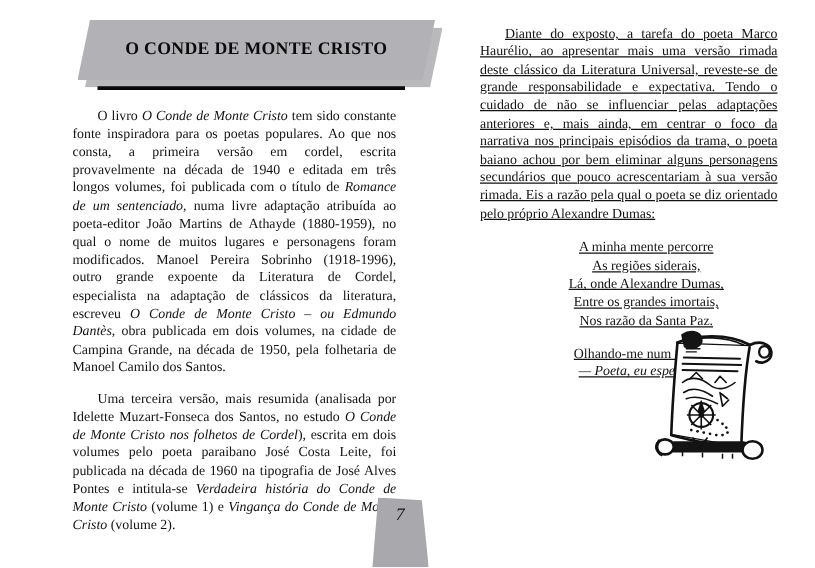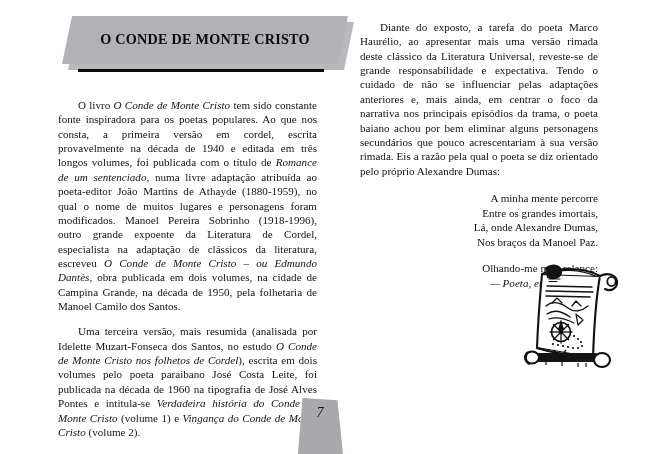--- a/index.html
+++ b/index.html
@@ -89,7 +89,7 @@
     color: #121212;
   }
   .col-left  { left: 58px; }
-  .col-right { left: 360px; top: 20px; width: 238px; }
+  .col-right { left: 384px; top: 20px; width: 238px; text-decoration: underline; }
 
   p.para {
     margin: 0;

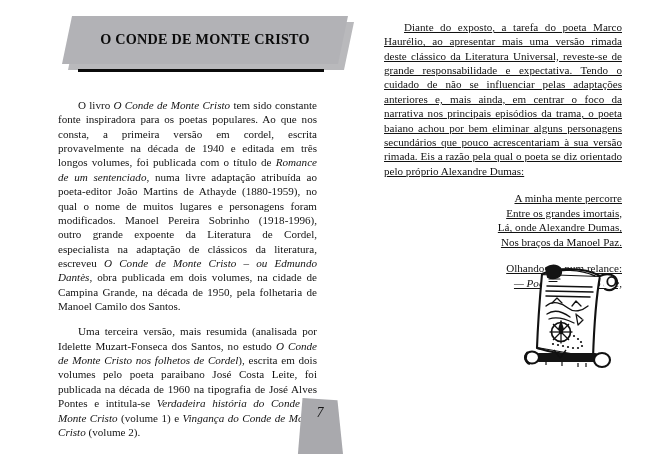--- a/index.html
+++ b/index.html
@@ -80,7 +80,7 @@
   
   .col {
     position: absolute;
-    top: 98px;
+    top: 86px;
     width: 259px;
     font-size: 11.1px;
     line-height: 1.295;

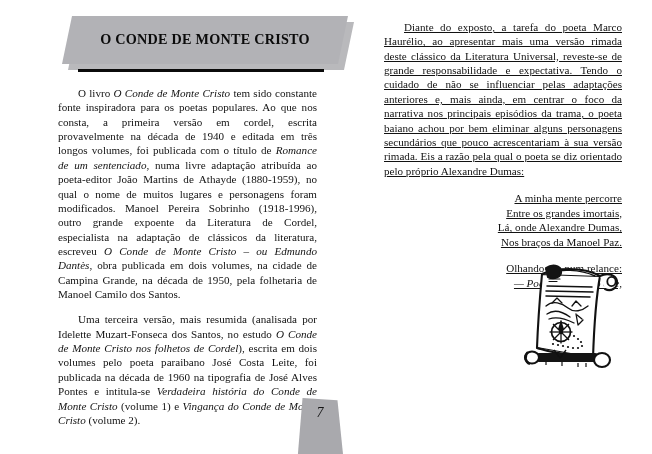--- a/index.html
+++ b/index.html
@@ -102,7 +102,7 @@
   .poem {
     margin-top: 13px;
     margin-left: 28px;
-    text-align: right;
+    text-align: center;
     line-height: 1.33;
     font-size: 11.1px;
   }

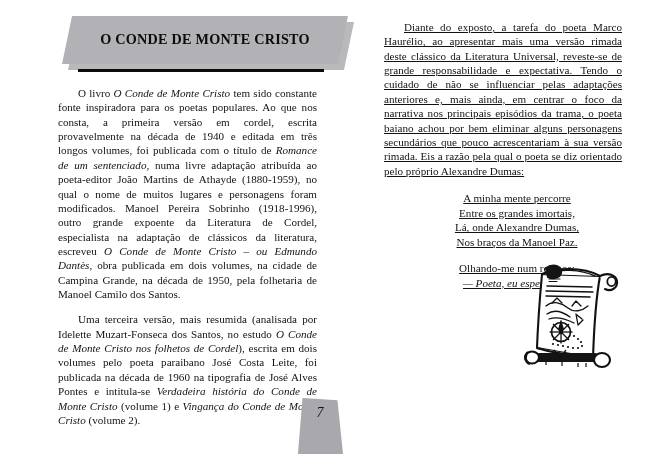--- a/index.html
+++ b/index.html
@@ -172,6 +172,7 @@
     <div class="poem">
       <div class="stanza" id="S1">
           <span class="v">A minha mente percorre</span>
+          <span class="v">As regiões siderais,</span>
           <span class="v">Entre os grandes imortais,</span>
           <span class="v">Lá, onde Alexandre Dumas,</span>
           <span class="v">Nos braços da Manoel Paz.</span>

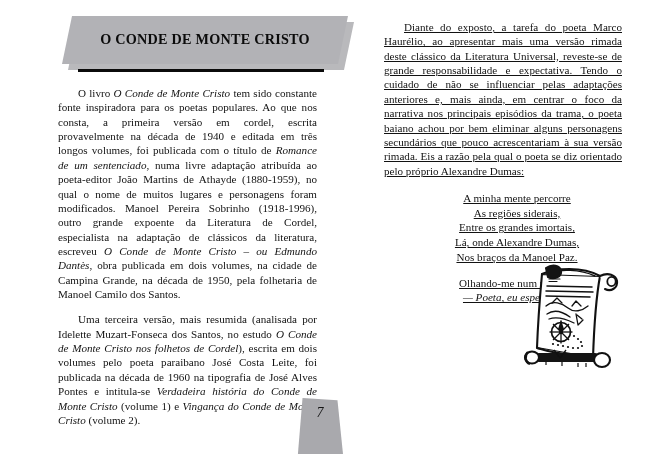--- a/index.html
+++ b/index.html
@@ -173,8 +173,8 @@
       <div class="stanza" id="S1">
           <span class="v">A minha mente percorre</span>
           <span class="v">As regiões siderais,</span>
+          <span class="v">Lá, onde Alexandre Dumas,</span>
           <span class="v">Entre os grandes imortais,</span>
-          <span class="v">Lá, onde Alexandre Dumas,</span>
           <span class="v">Nos braços da Manoel Paz.</span>
         </div>
       <div class="gap"></div>

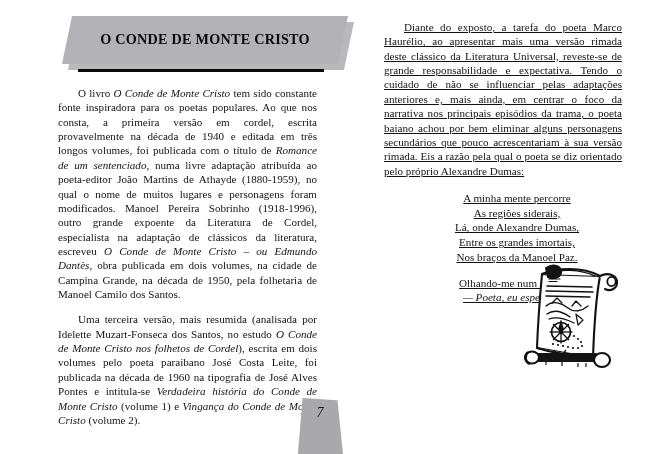--- a/index.html
+++ b/index.html
@@ -175,7 +175,7 @@
           <span class="v">As regiões siderais,</span>
           <span class="v">Lá, onde Alexandre Dumas,</span>
           <span class="v">Entre os grandes imortais,</span>
-          <span class="v">Nos braços da Manoel Paz.</span>
+          <span class="v">Nos razão da Santa Paz.</span>
         </div>
       <div class="gap"></div>
       <div class="stanza" id="S2">

